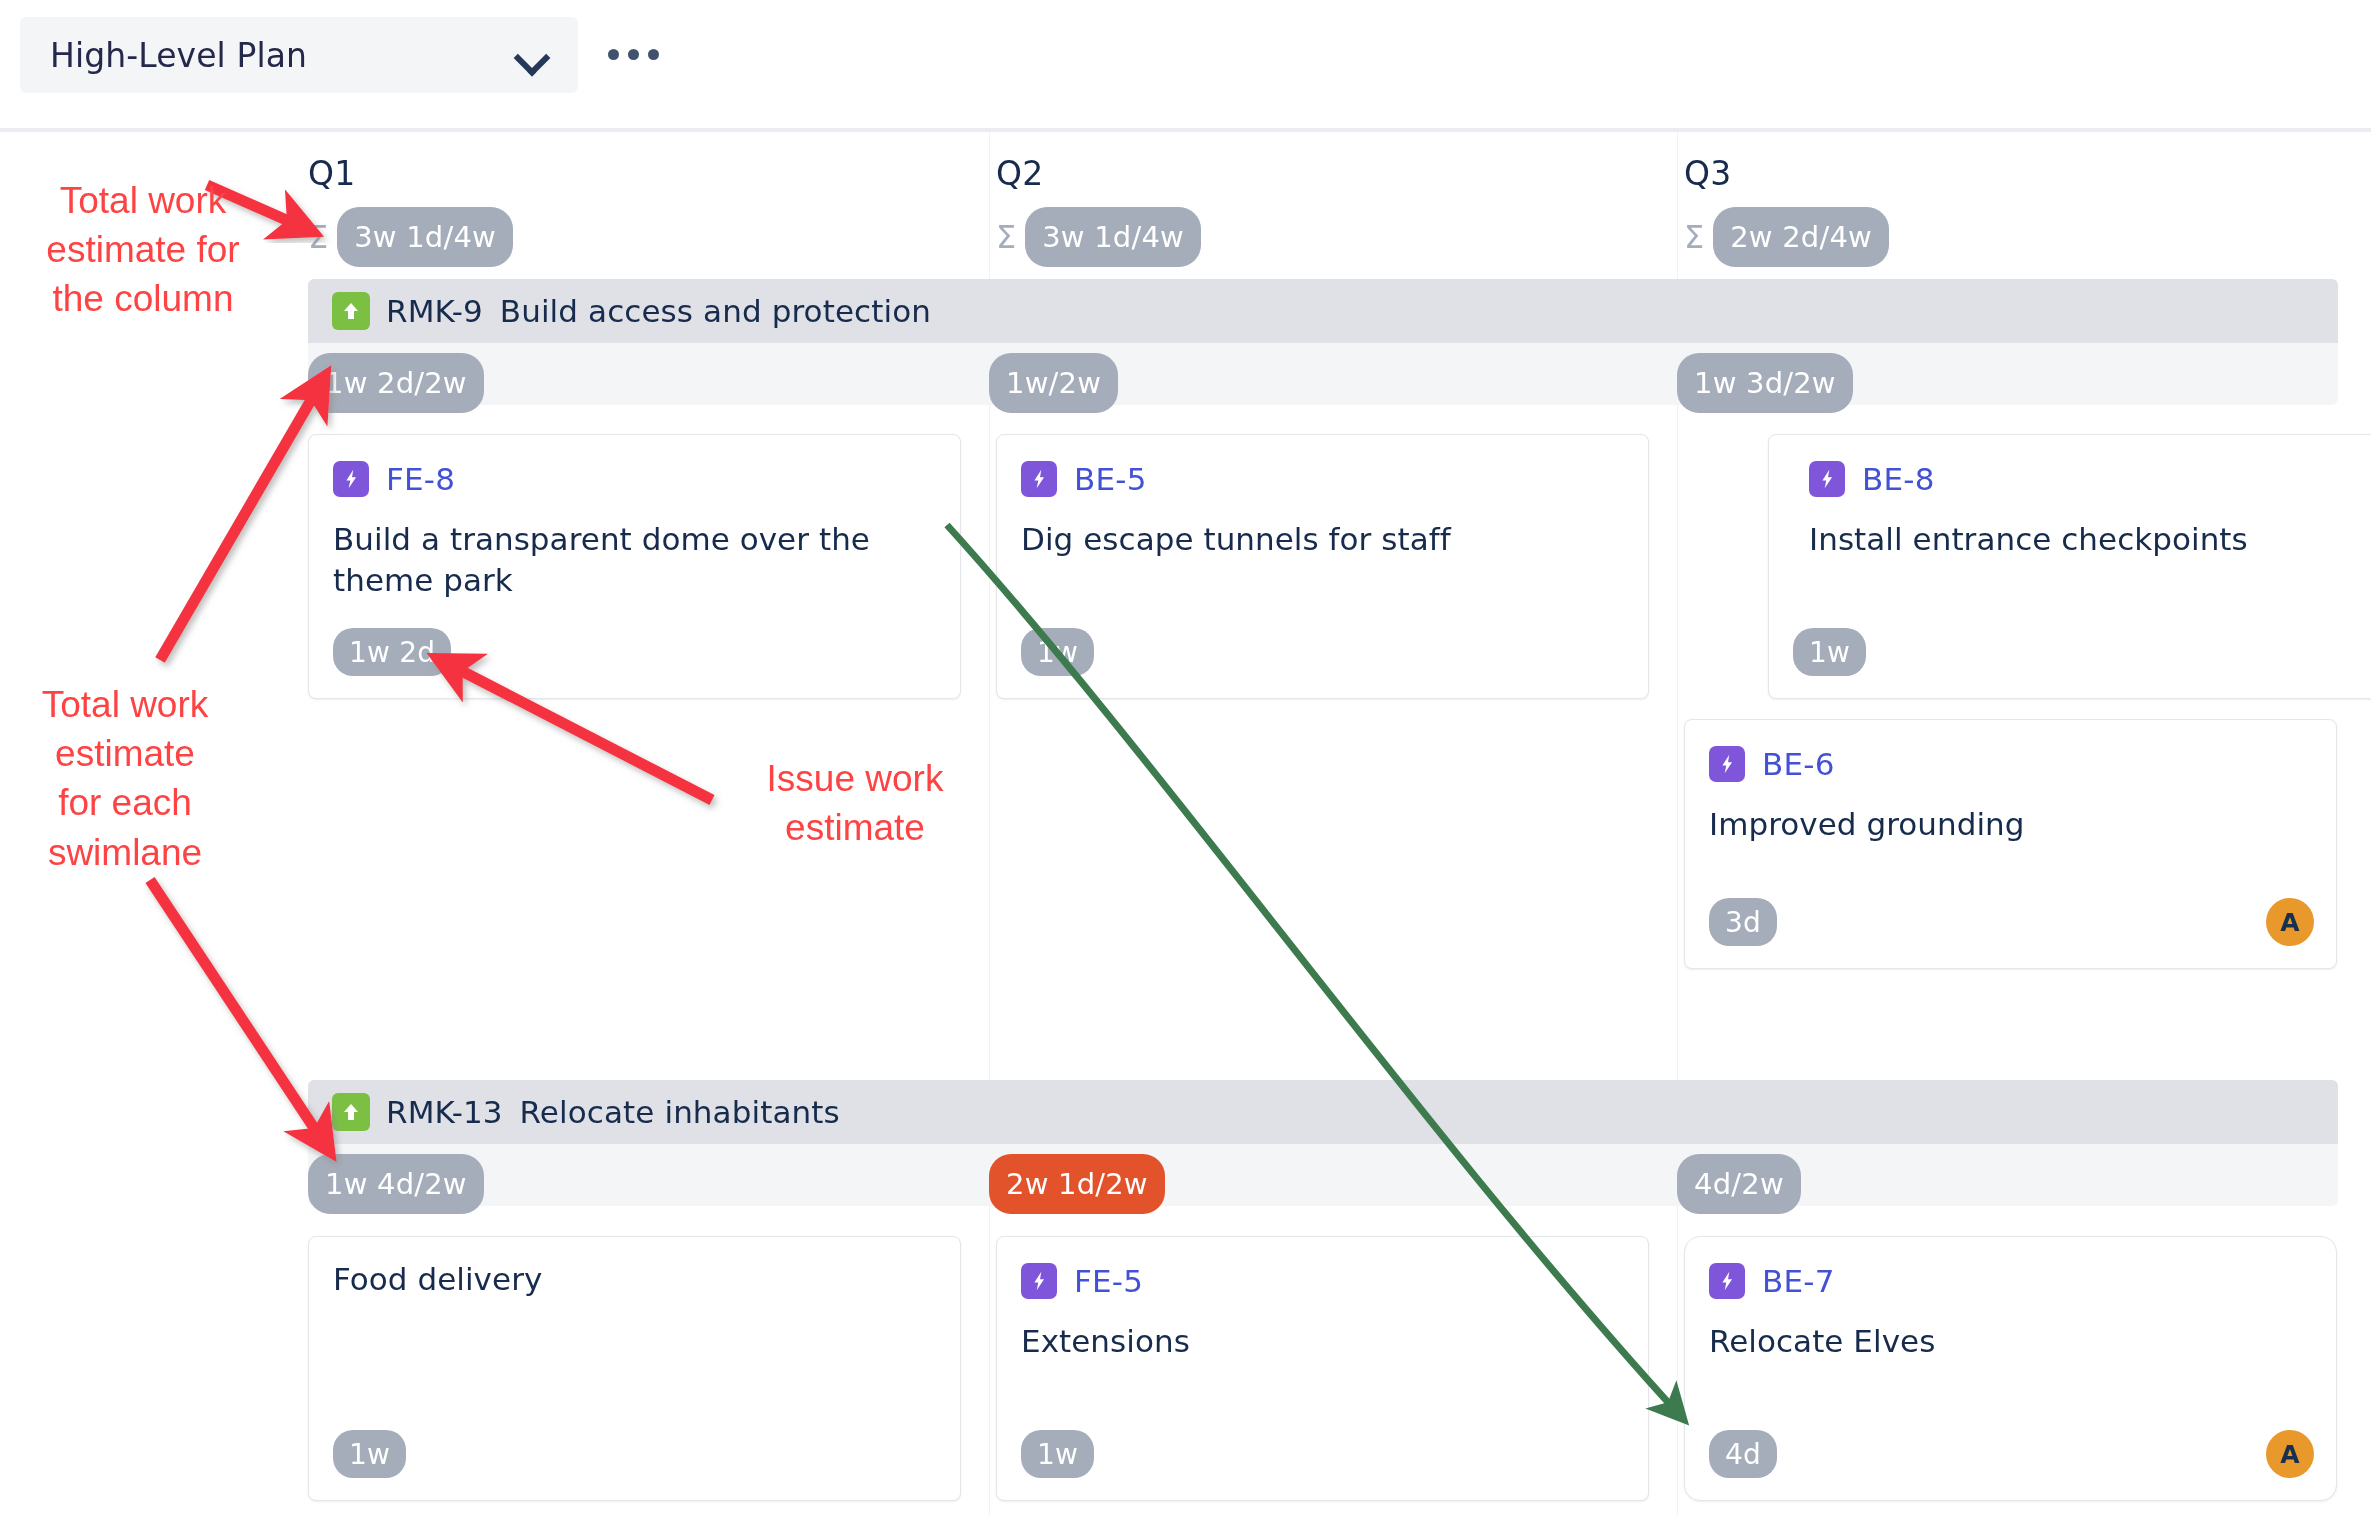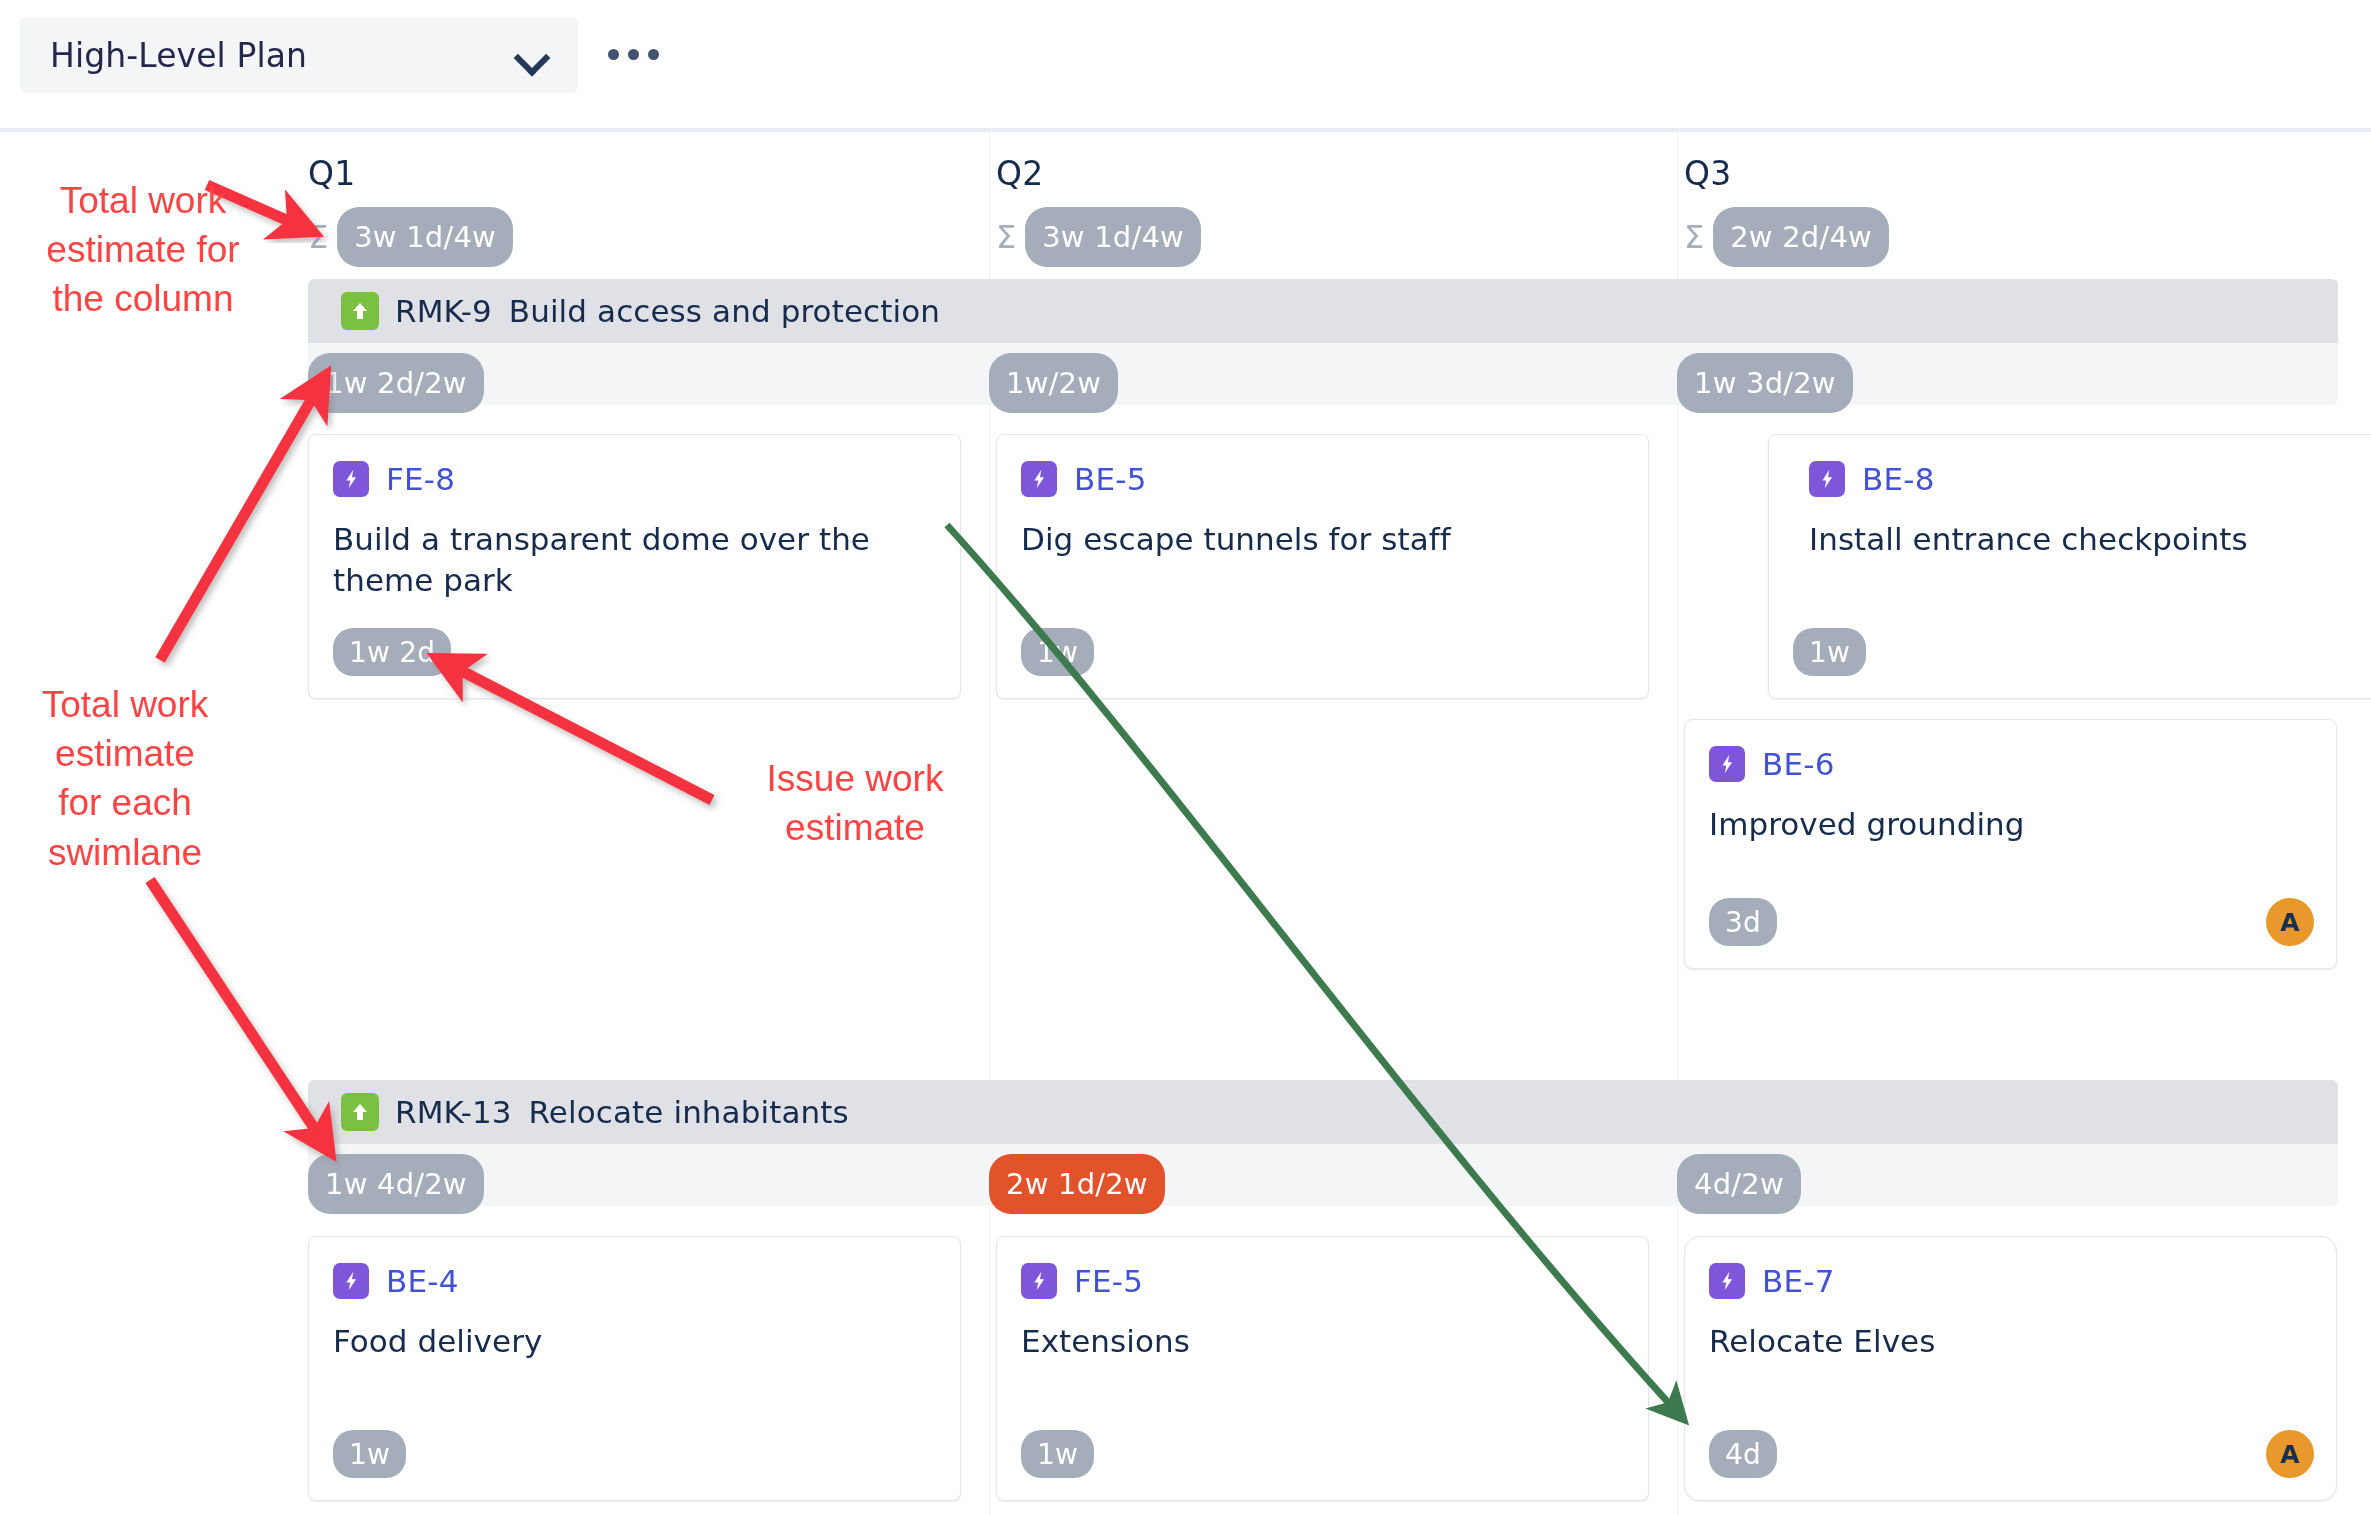--- a/index.html
+++ b/index.html
@@ -77,7 +77,7 @@
   .swim-head {
     height: 64px; background: #dfe1e6;
     border-radius: 6px 6px 0 0;
-    display: flex; align-items: center; padding-left: 33px; gap: 16px;
+    display: flex; align-items: center; padding-left: 24px; gap: 16px;
   }
   .epic-icon {
     width: 38px; height: 38px; border-radius: 6px; background: #7bc043;

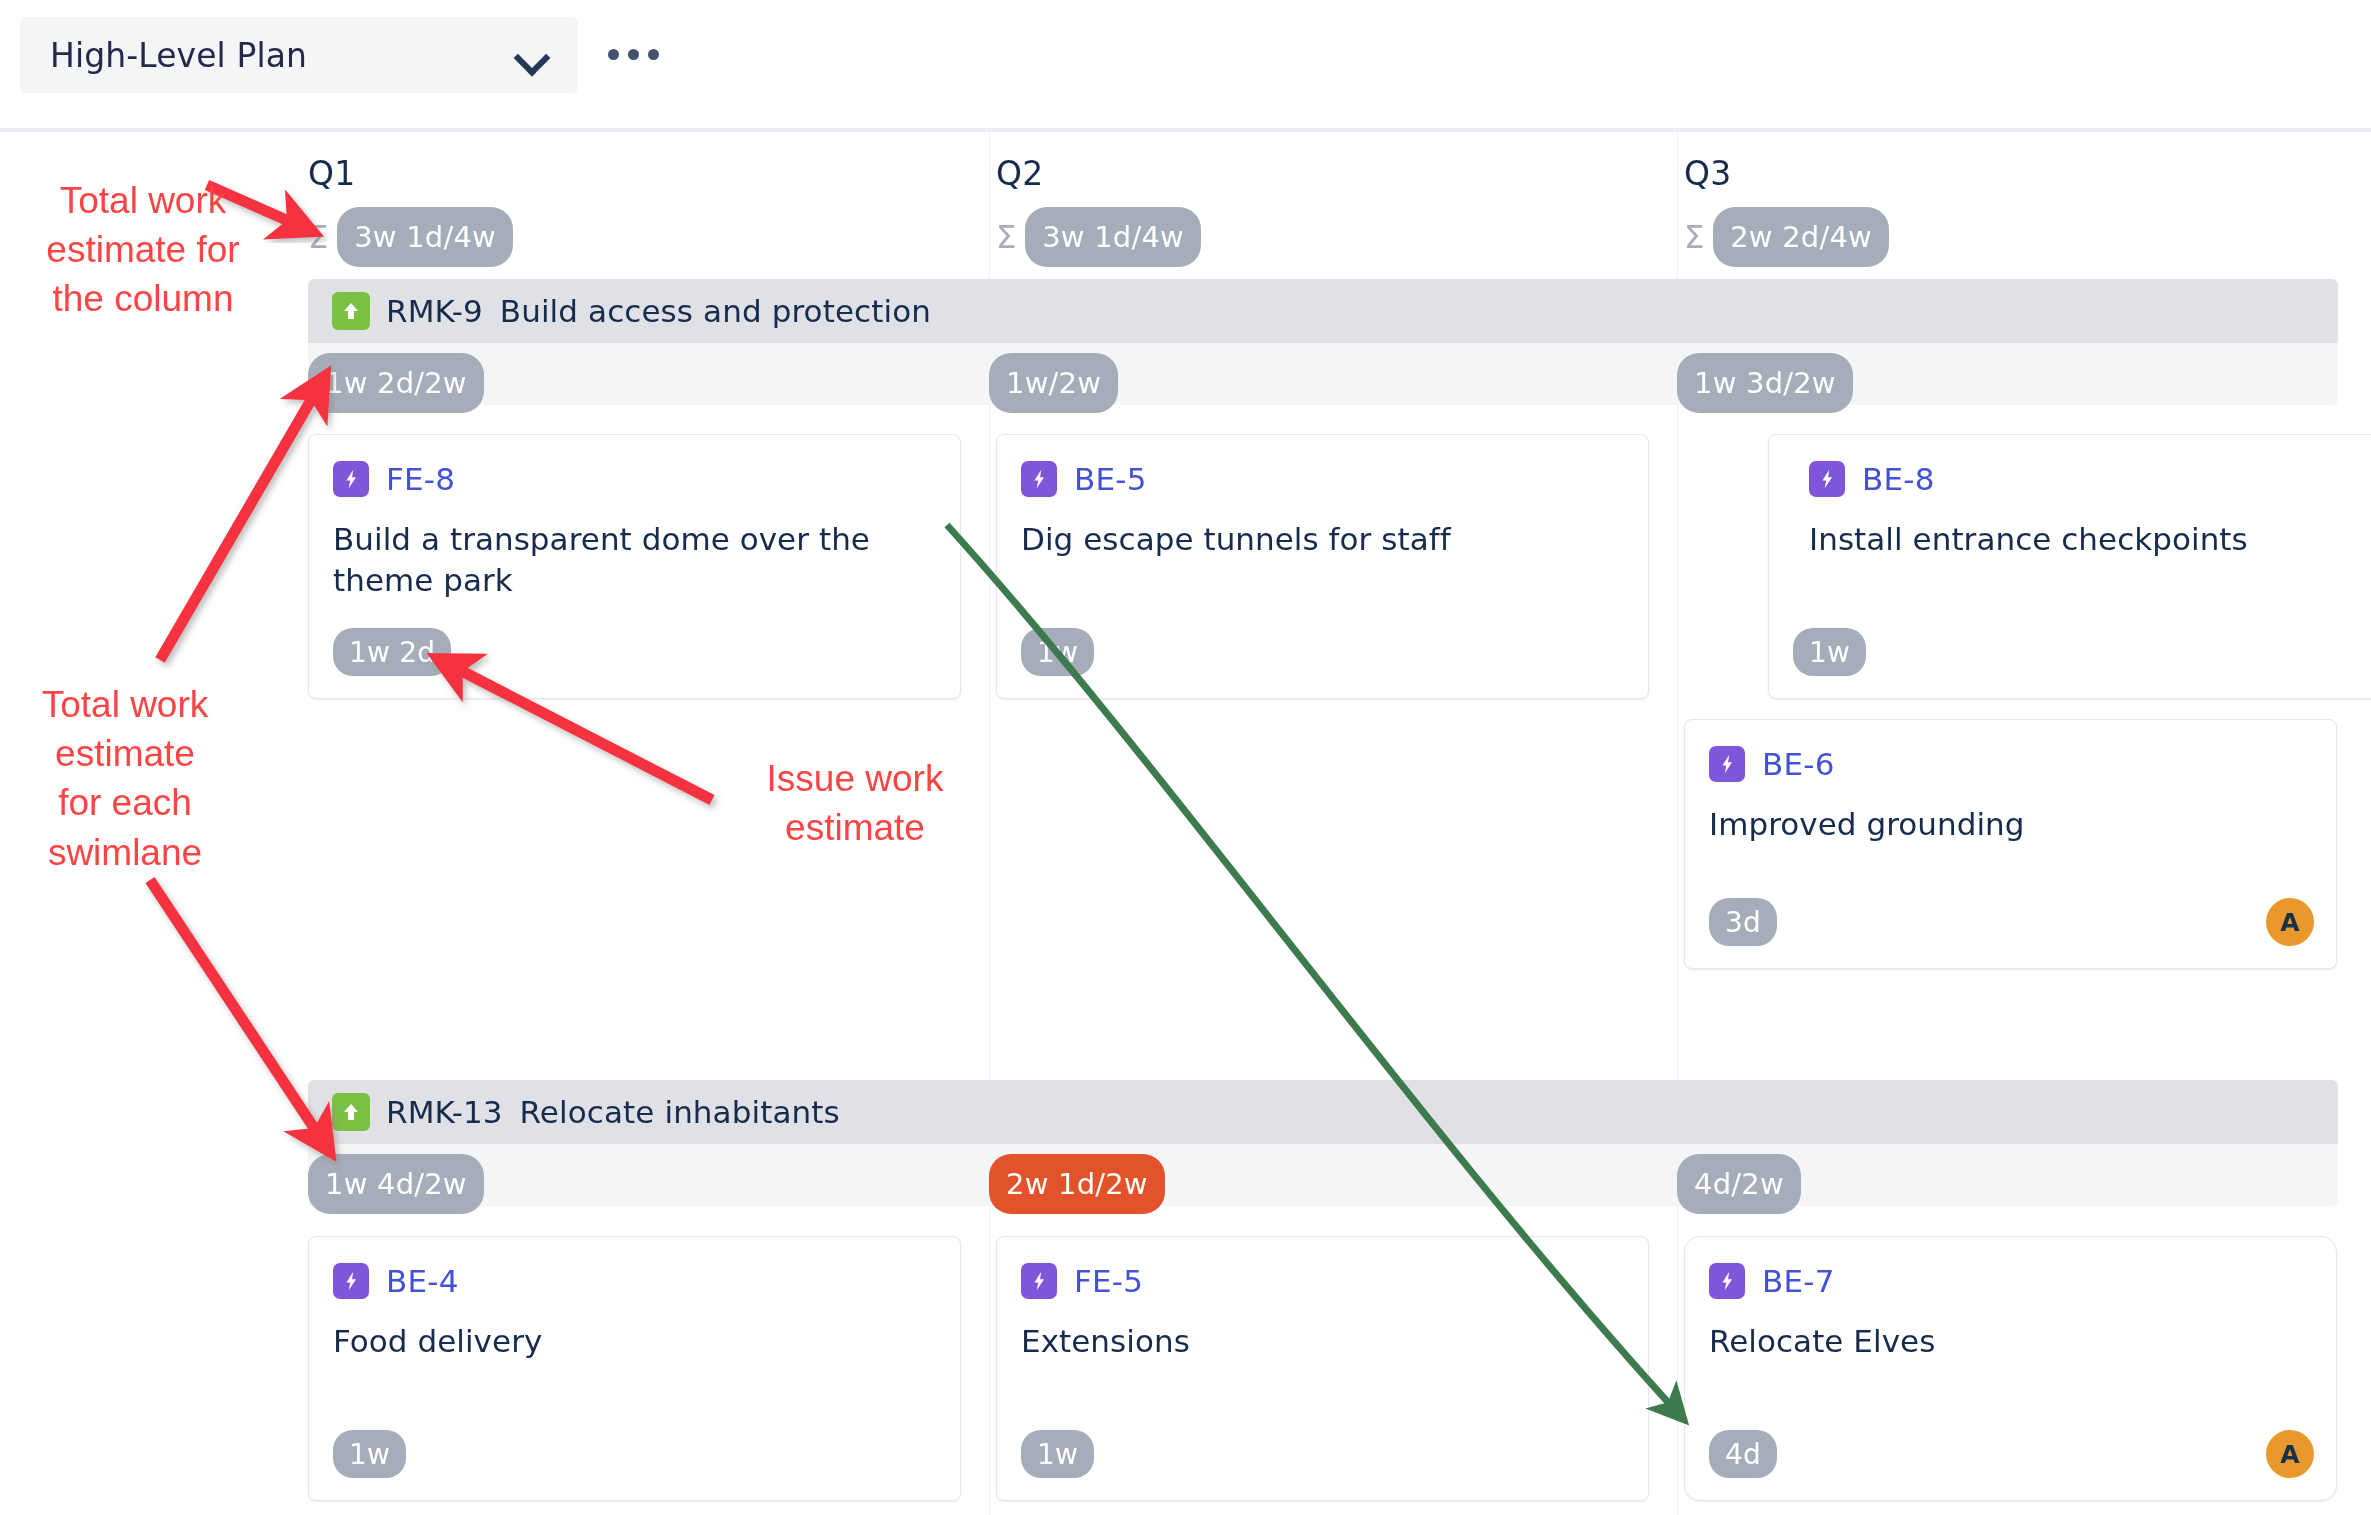--- a/index.html
+++ b/index.html
@@ -277,14 +277,6 @@
     </div>
 
     <div class="card" style="left:308px; top:1104px; width:653px; height:265px;">
-      <div class="card-head">
-        <span class="story-icon">
-          <svg viewBox="0 0 24 24">
-              <path d="M14.5 2 L7 13.5 h4.2 L9.5 22 L17.5 10 h-4.4 Z" fill="#ffffff"></path>
-            </svg>
-        </span>
-        <span class="card-key">BE-4</span>
-      </div>
       <div class="card-summary">Food delivery</div>
       <div class="card-foot">
         <span class="badge small">1w</span>

